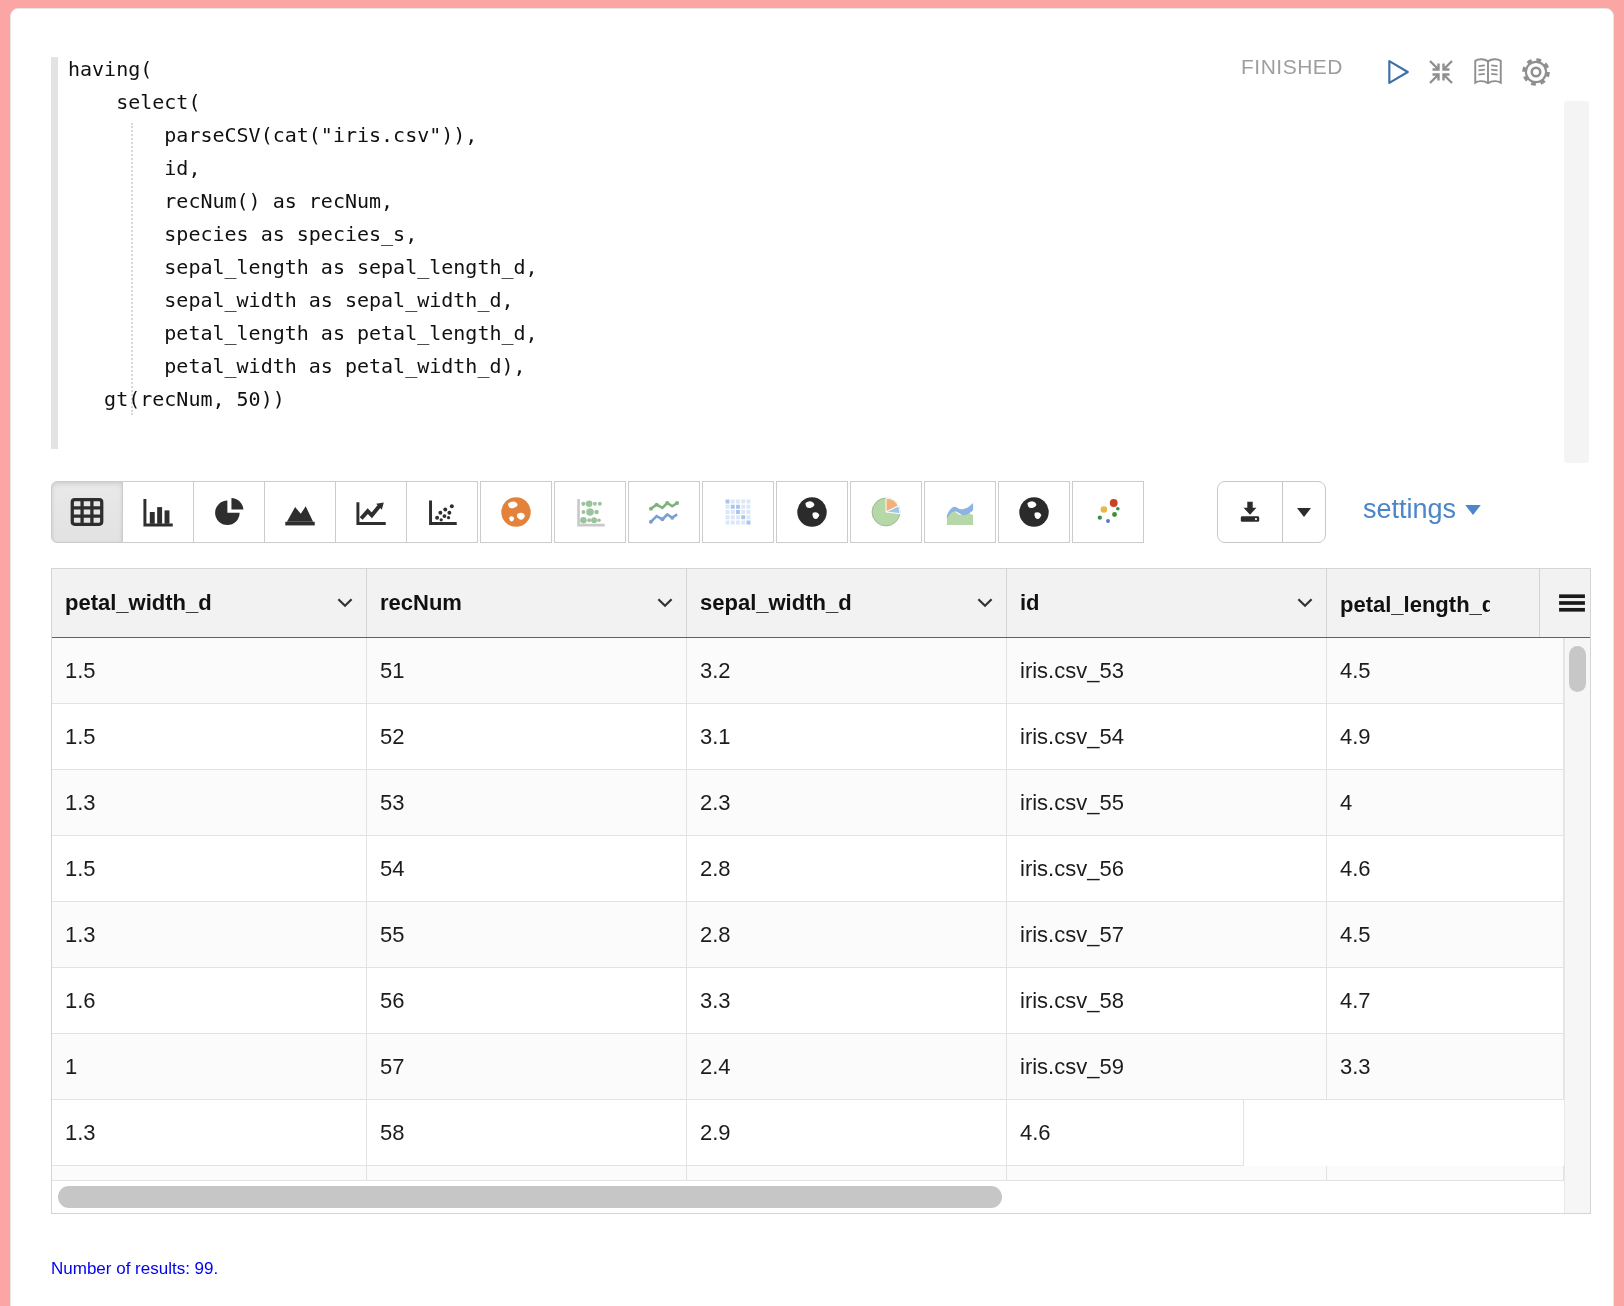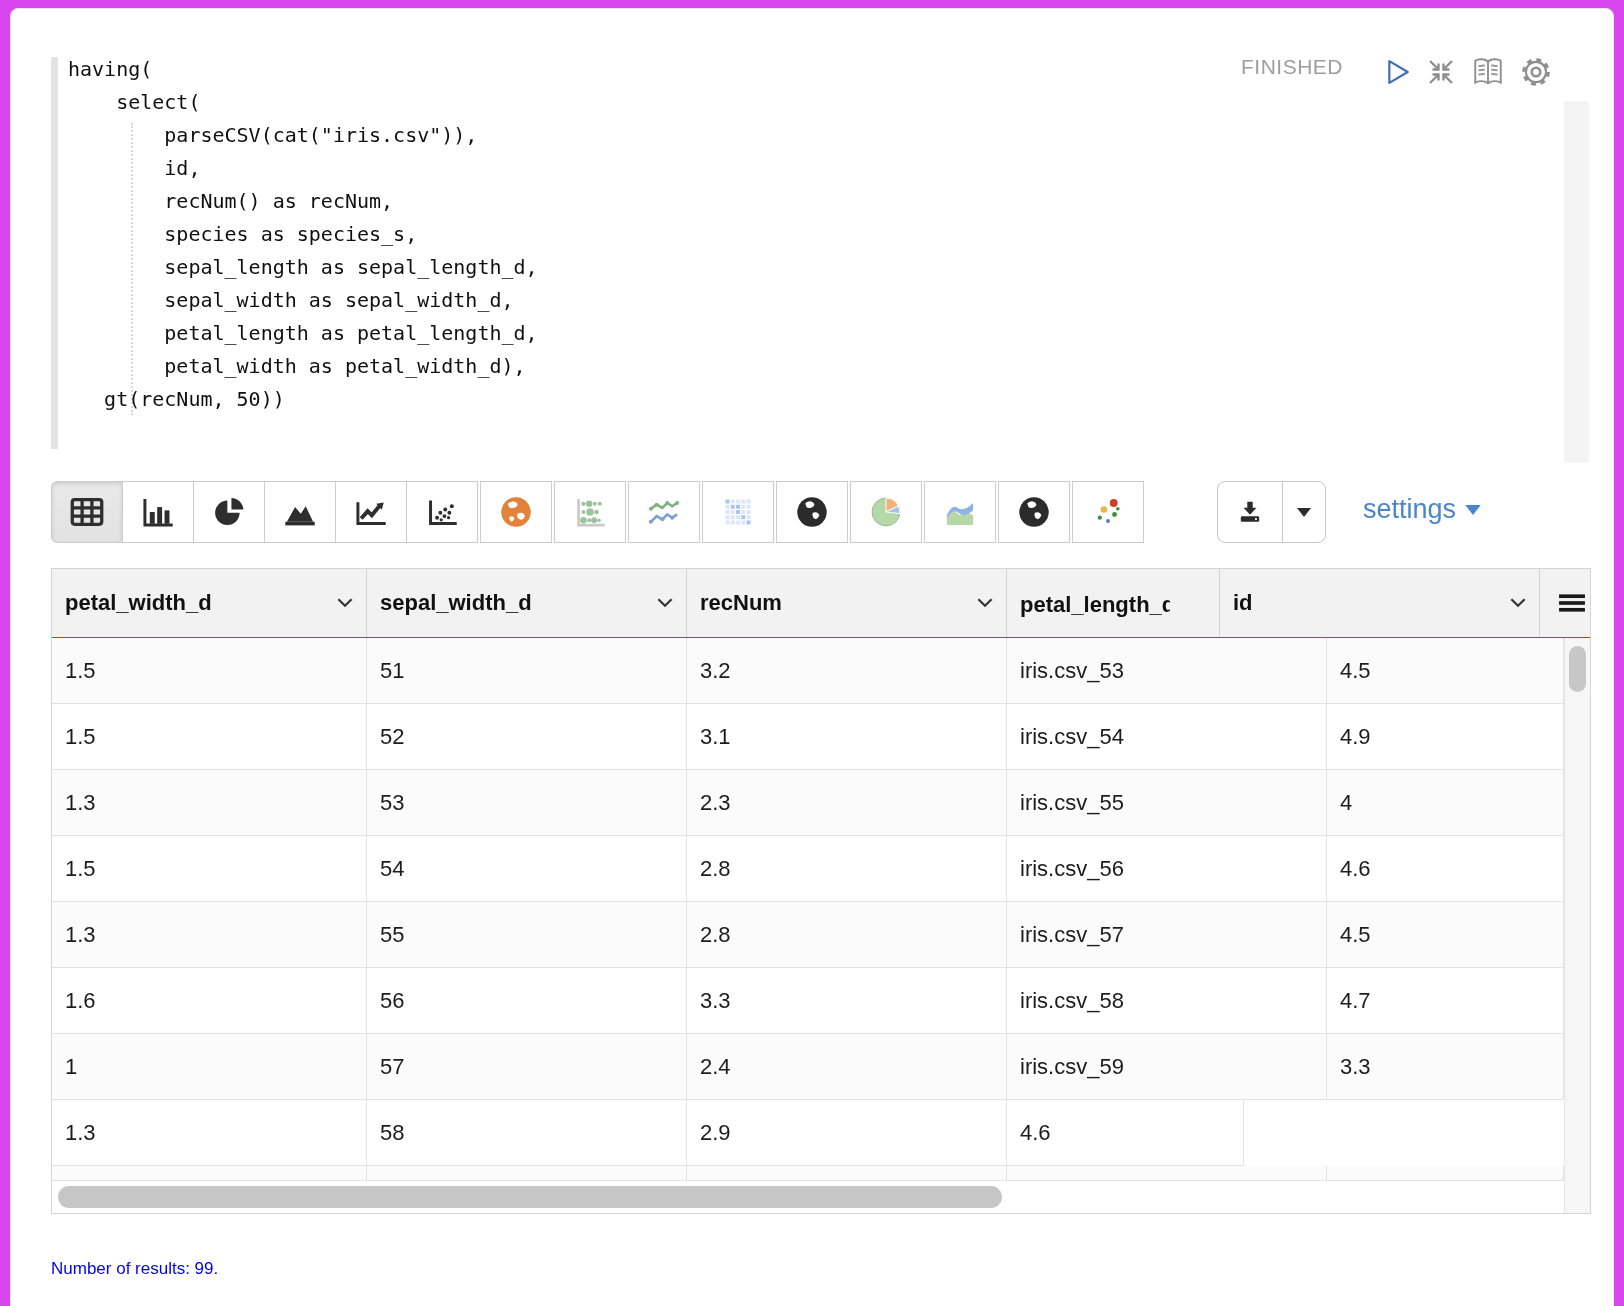--- a/index.html
+++ b/index.html
@@ -5,7 +5,7 @@
   * { margin:0; padding:0; box-sizing:border-box; }
   html,body { width:1624px; height:1306px; background:#fff; overflow:hidden;
               font-family:"Liberation Sans", sans-serif; }
-  .screen { position:relative; width:1624px; height:1306px; background:#d946ef; }
+  .screen { position:relative; width:1624px; height:1306px; background:#fca5a5; }
   .card { position:absolute; left:10px; top:8px; width:1604px; height:1320px;
           background:#fff; border:1px solid #e7e7e7; border-radius:8px; }
 

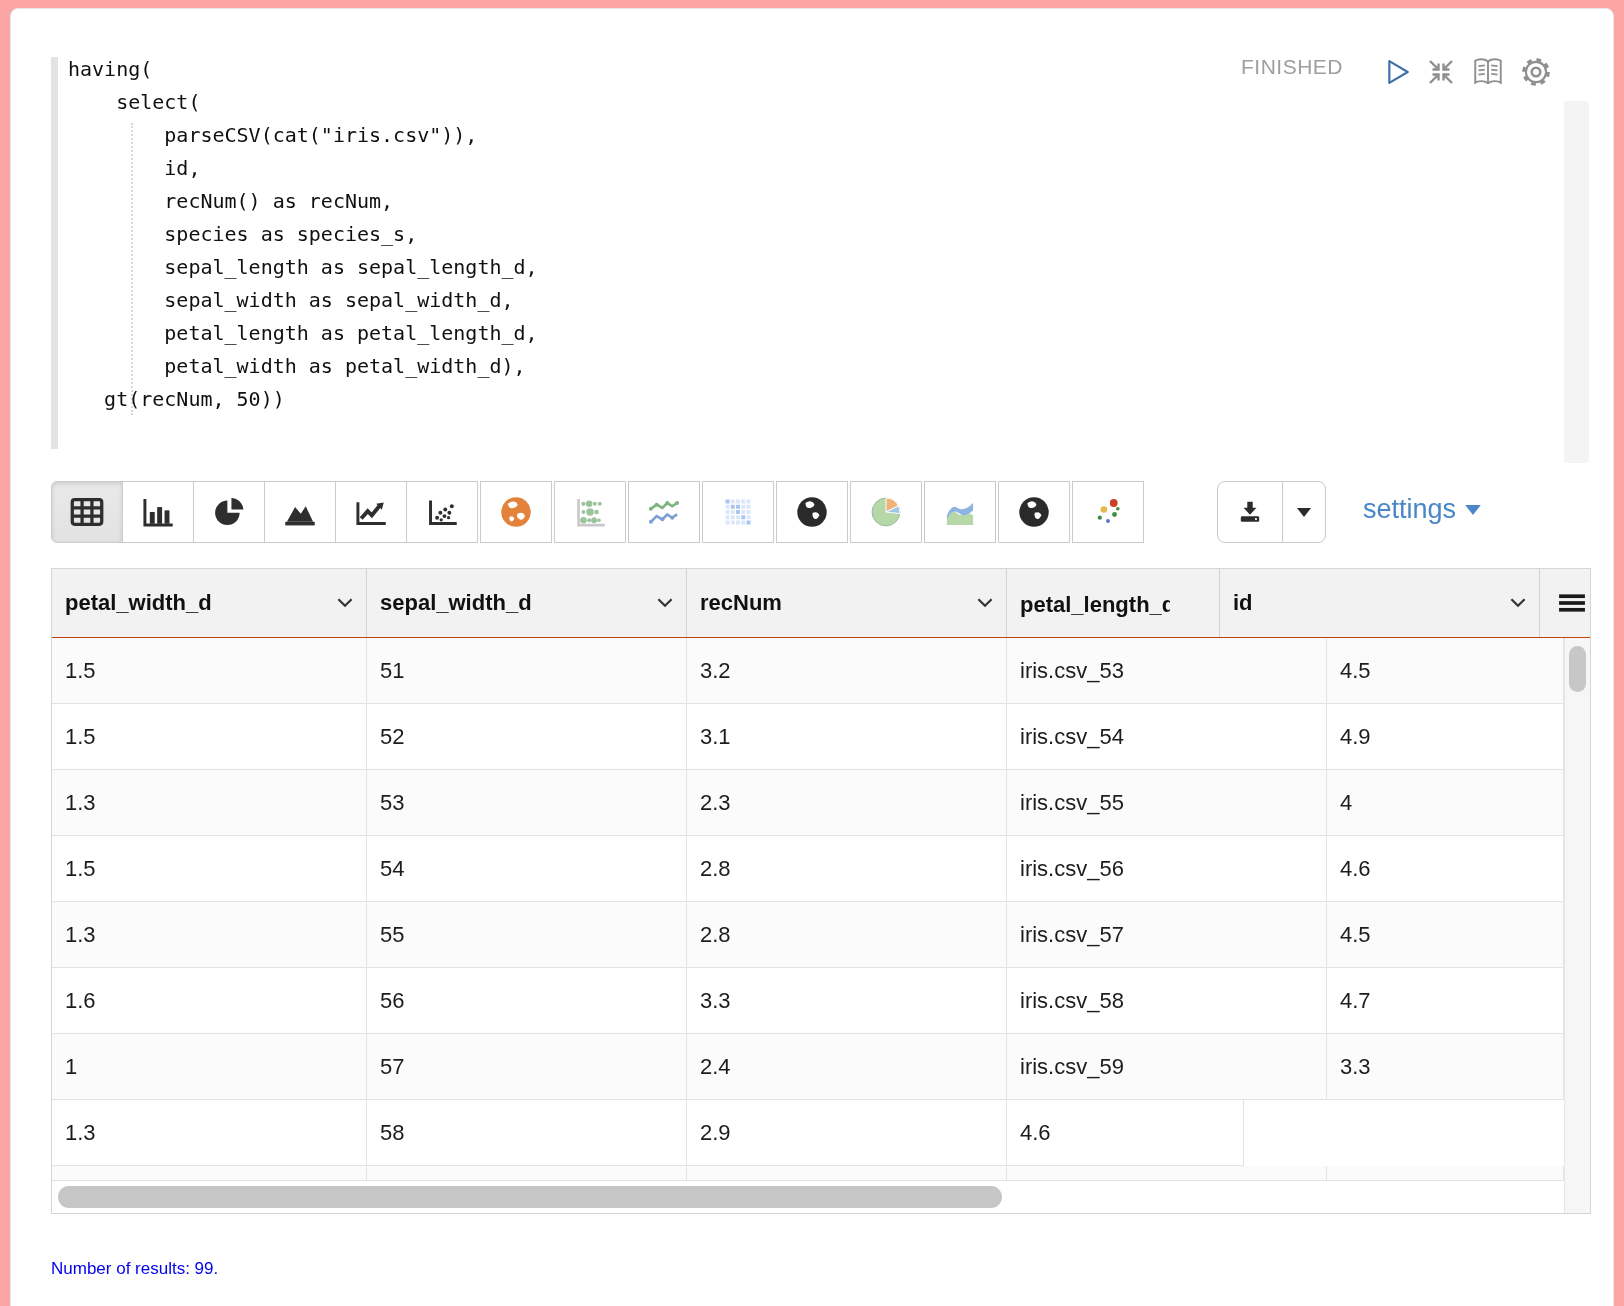--- a/index.html
+++ b/index.html
@@ -302,14 +302,14 @@
               <polyline points="2,2 8,8 14,2" fill="none" stroke="#333" stroke-width="2"></polyline>
             </svg>
         </div>
+        <div class="hcell c1">
+          <span>recNum</span>
+          <svg class="chev" width="18" height="11" viewBox="0 0 16 10">
+              <polyline points="2,2 8,8 14,2" fill="none" stroke="#333" stroke-width="2"></polyline>
+            </svg>
+        </div>
         <div class="hcell c2">
           <span>sepal_width_d</span>
-          <svg class="chev" width="18" height="11" viewBox="0 0 16 10">
-              <polyline points="2,2 8,8 14,2" fill="none" stroke="#333" stroke-width="2"></polyline>
-            </svg>
-        </div>
-        <div class="hcell c1">
-          <span>recNum</span>
           <svg class="chev" width="18" height="11" viewBox="0 0 16 10">
               <polyline points="2,2 8,8 14,2" fill="none" stroke="#333" stroke-width="2"></polyline>
             </svg>

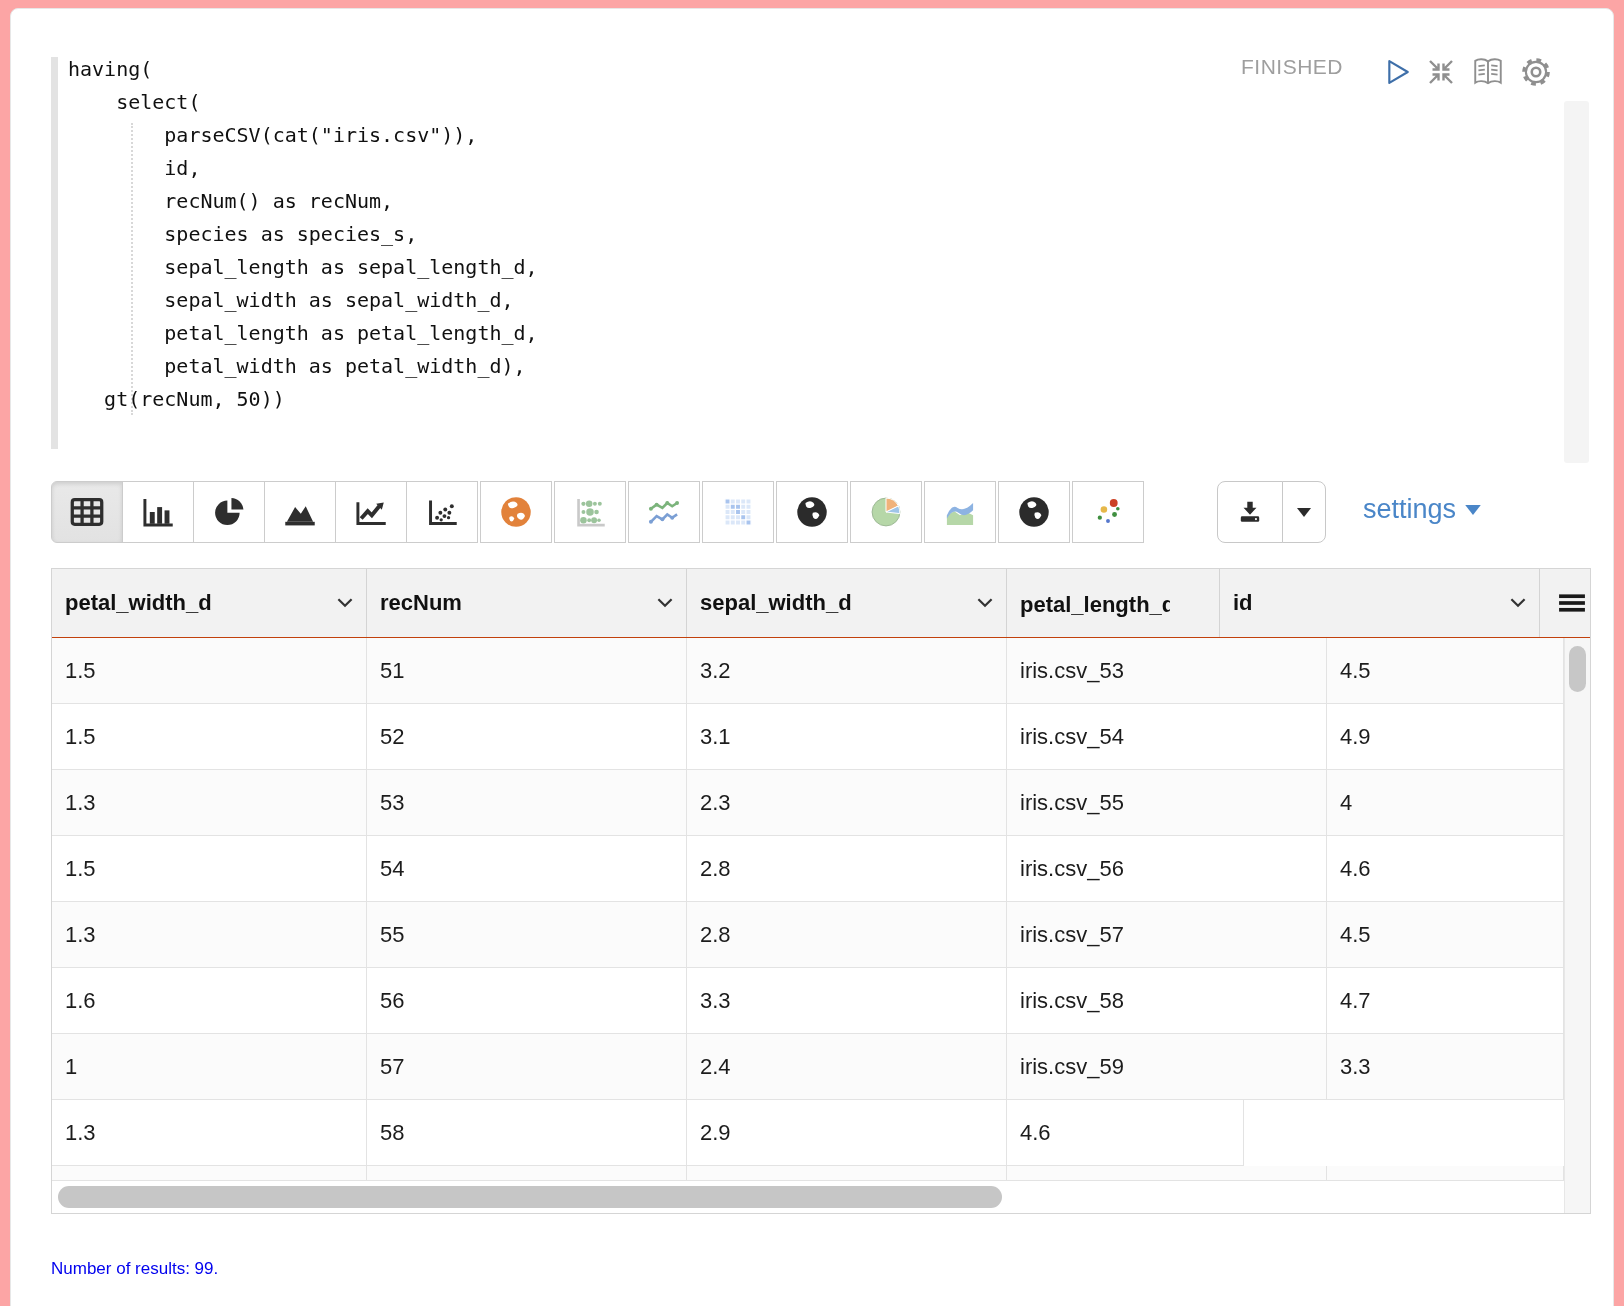--- a/index.html
+++ b/index.html
@@ -314,14 +314,14 @@
               <polyline points="2,2 8,8 14,2" fill="none" stroke="#333" stroke-width="2"></polyline>
             </svg>
         </div>
-        <div class="hcell h4">
-          <span class="clip">petal_length_d</span>
-        </div>
         <div class="hcell c3">
           <span>id</span>
           <svg class="chev" width="18" height="11" viewBox="0 0 16 10">
               <polyline points="2,2 8,8 14,2" fill="none" stroke="#333" stroke-width="2"></polyline>
             </svg>
+        </div>
+        <div class="hcell h4">
+          <span class="clip">petal_length_d</span>
         </div>
         <div class="hcell hmenu">
           <svg width="28" height="22" viewBox="0 0 26 20">

